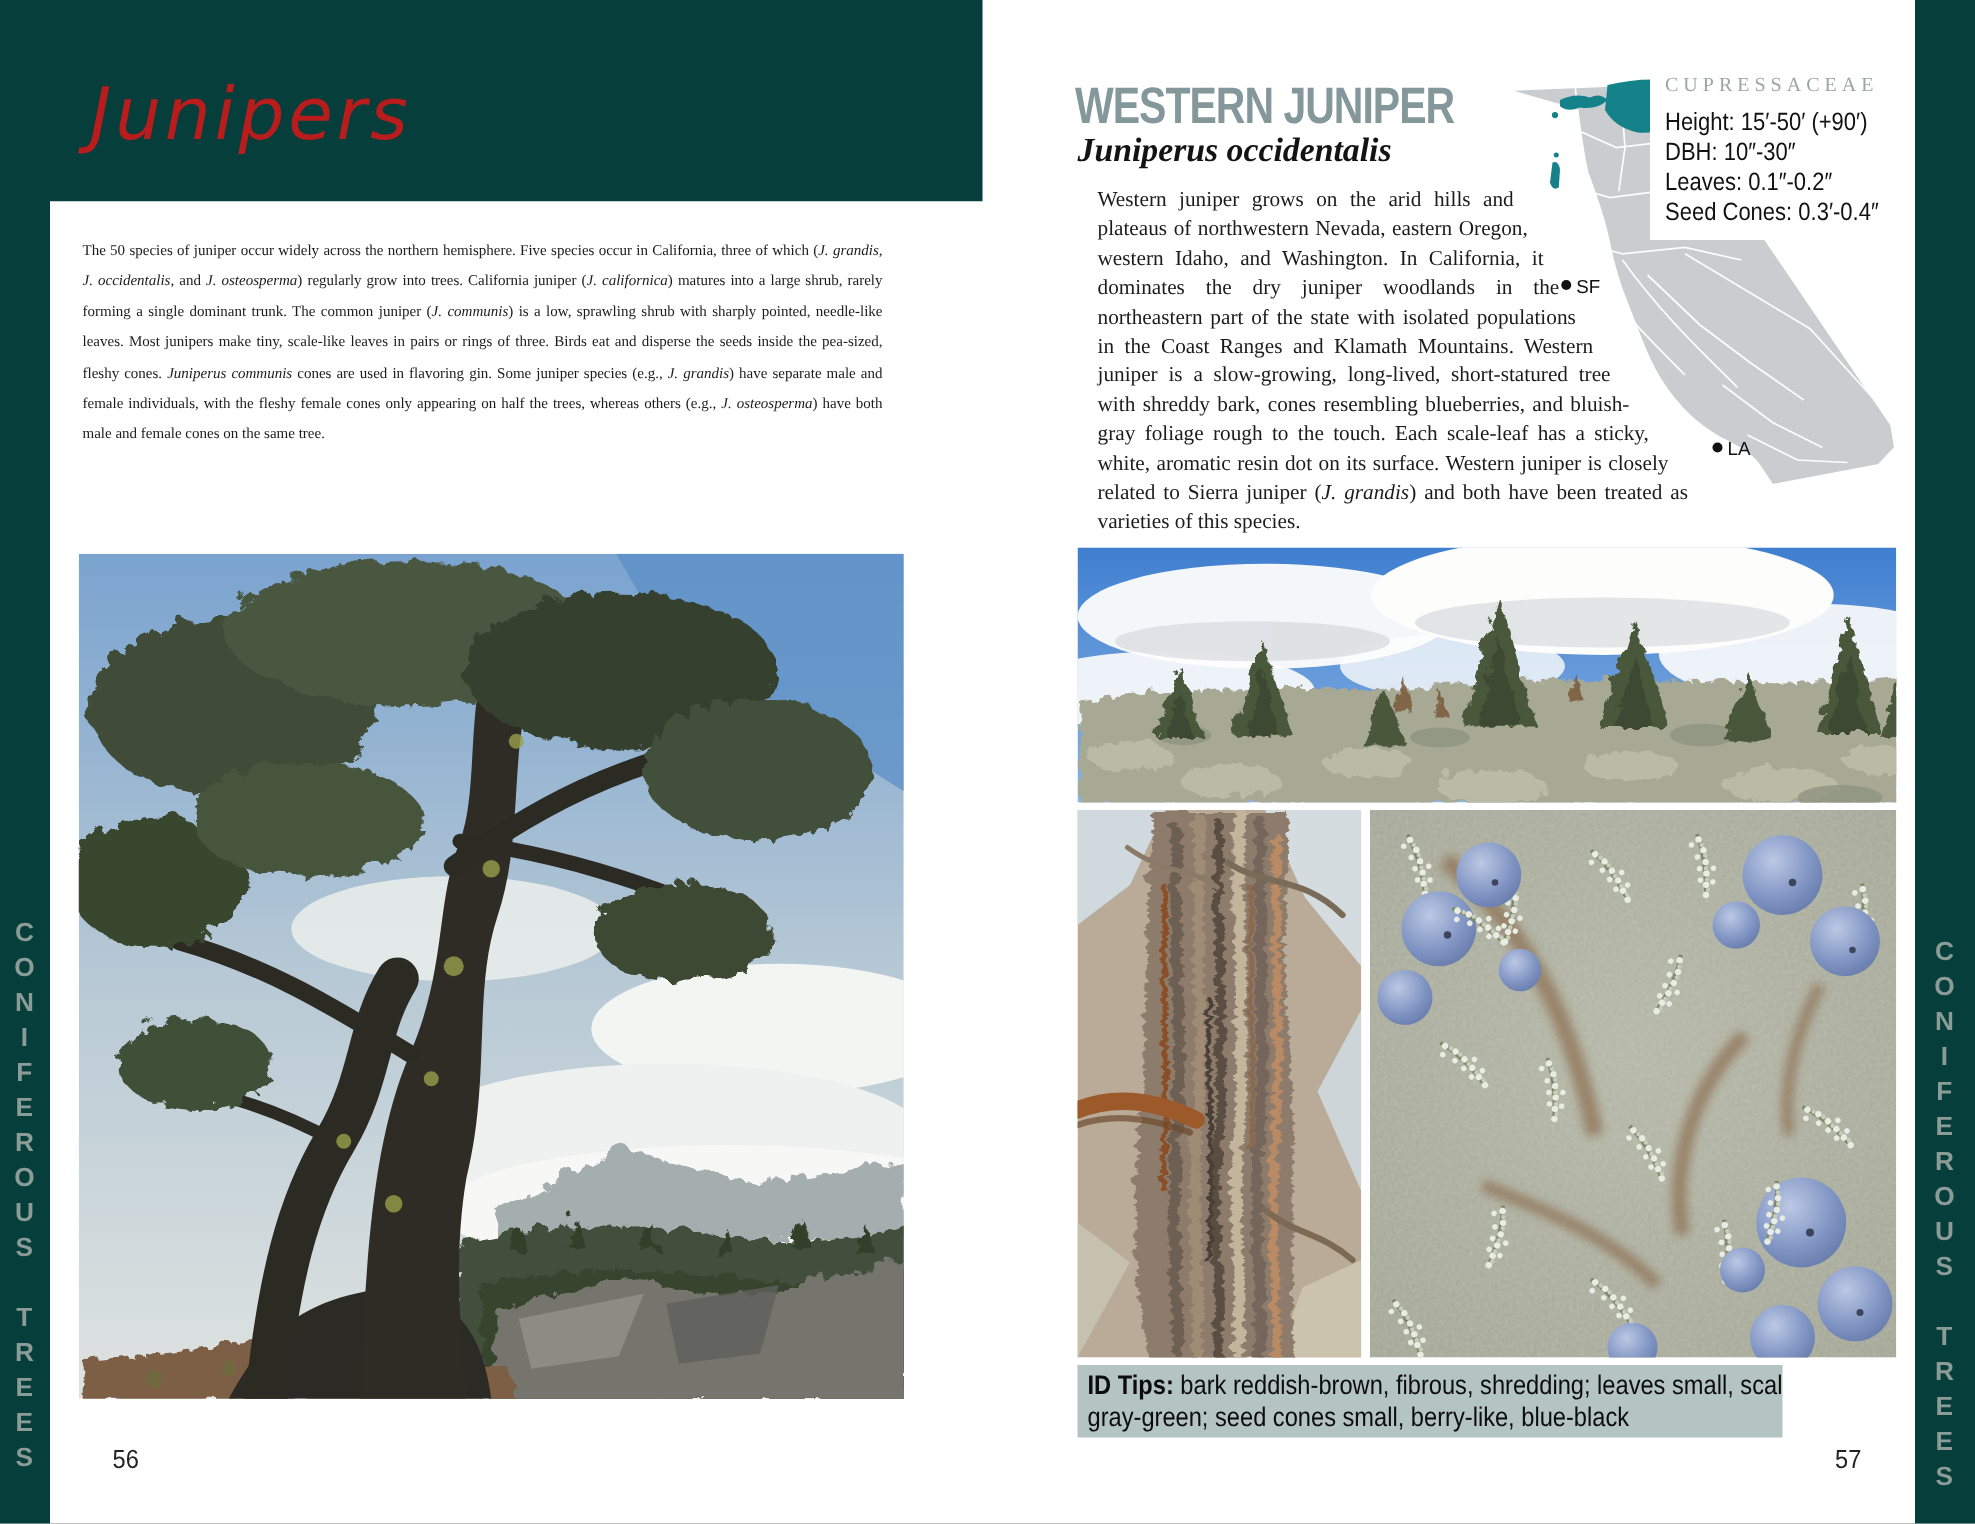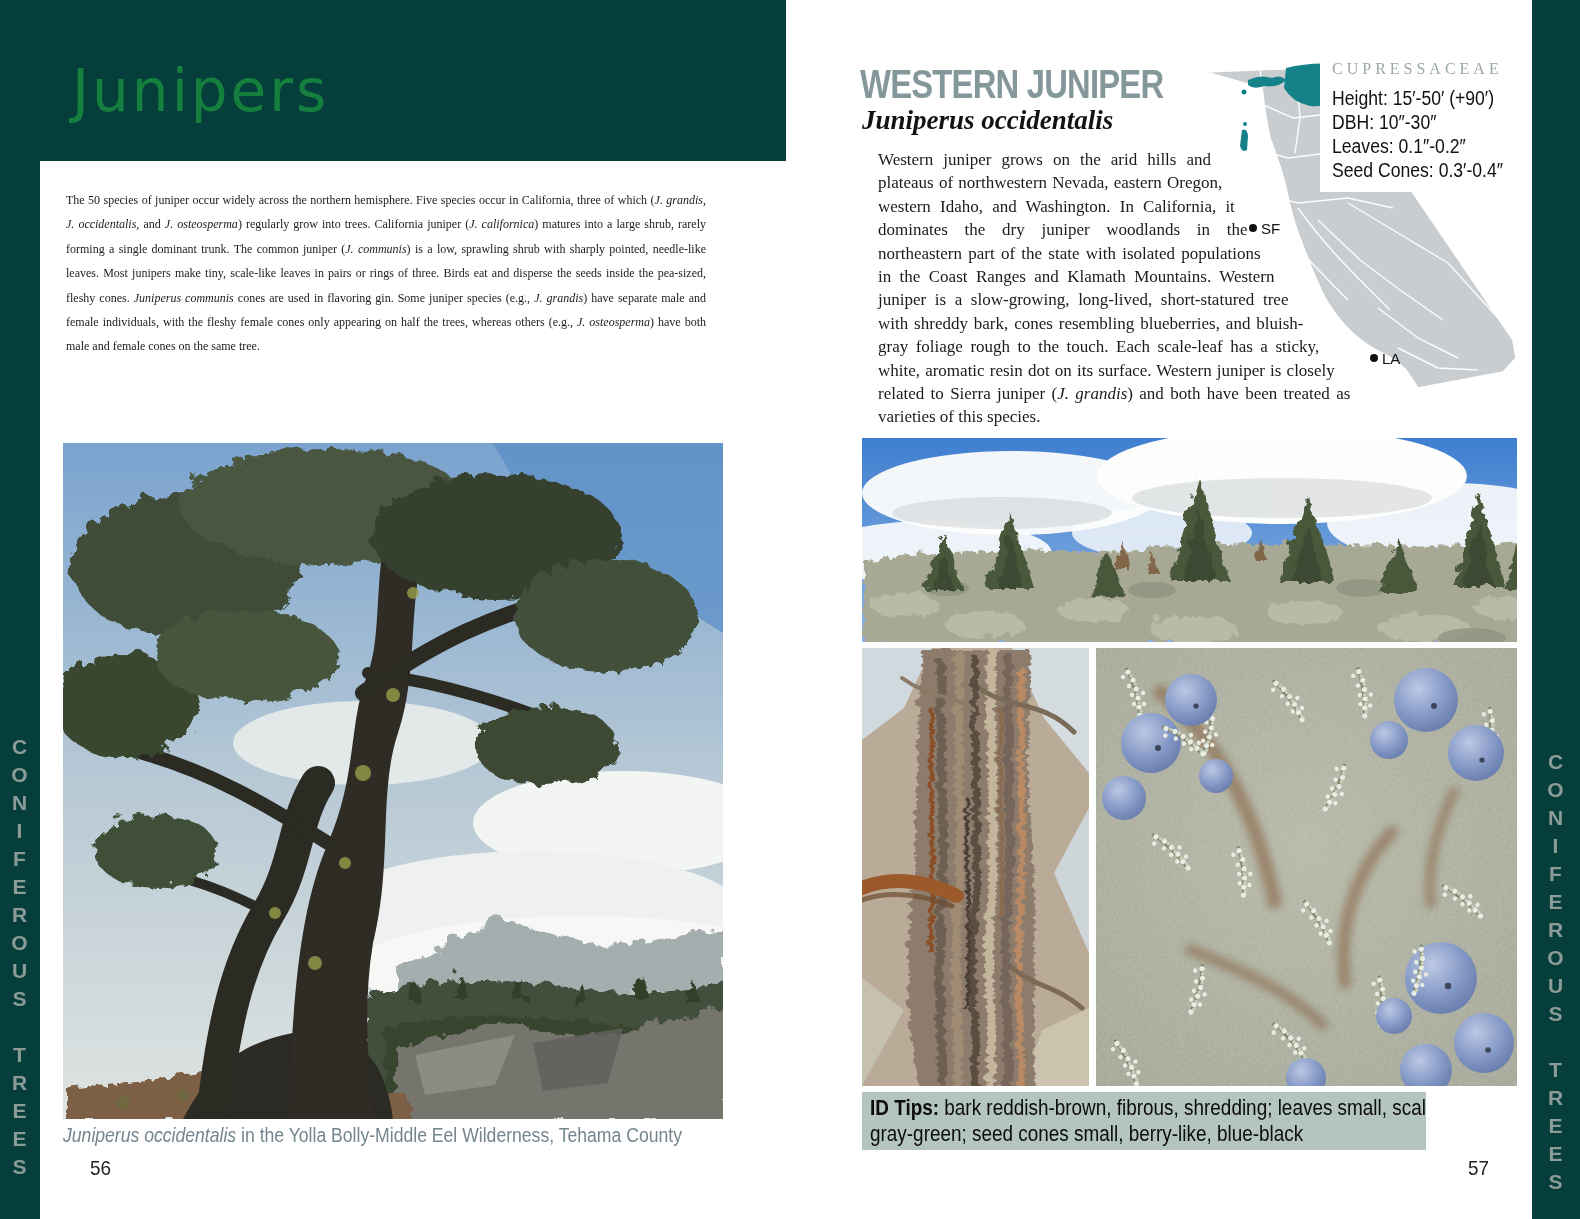--- a/index.html
+++ b/index.html
@@ -22,8 +22,8 @@
   
   .lp-title{
     position:absolute;left:72px;top:62px;
-    font-family:"DejaVu Sans",sans-serif;font-weight:400;
-    font-size:58px;letter-spacing:3px;color:#15803d;line-height:1;
+    font-family:"DejaVu Sans",sans-serif;font-style:italic;font-weight:400;
+    font-size:58px;letter-spacing:3px;color:#b91c1c;line-height:1;
   }
   .lp-body{
     position:absolute;left:66px;top:188px;width:640px;

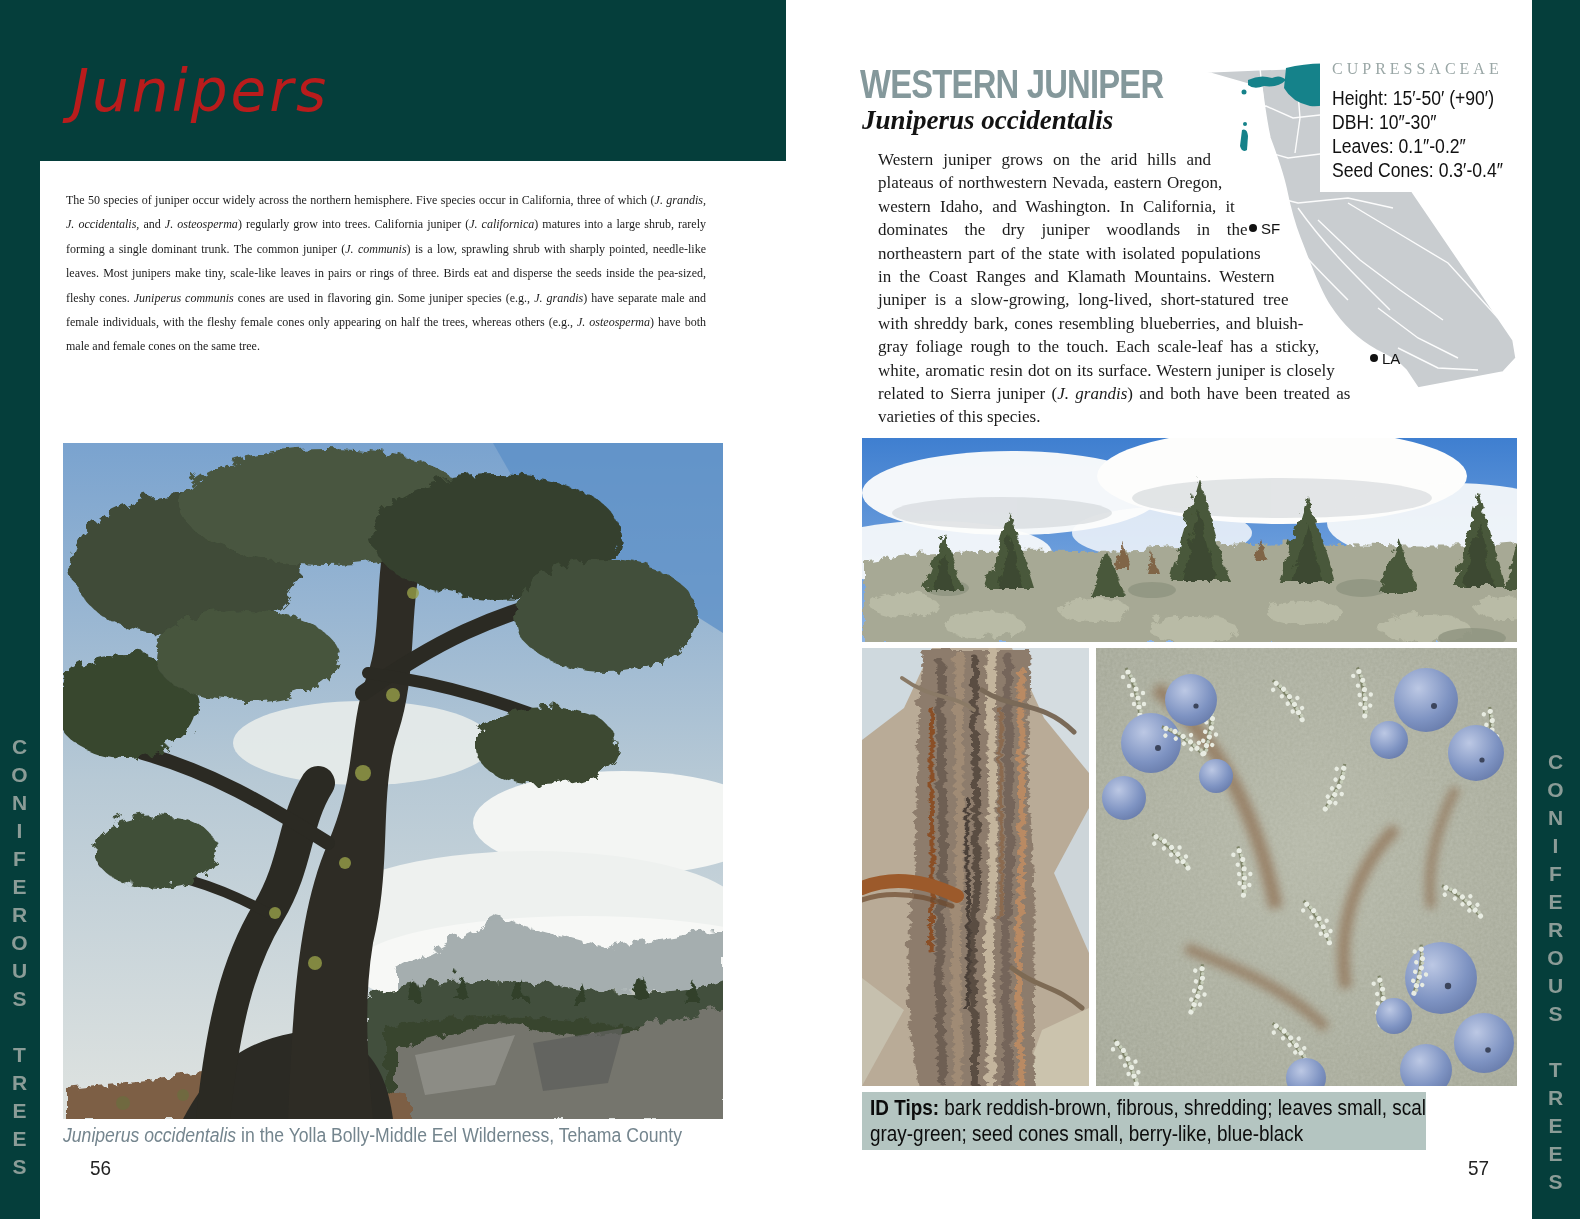--- a/index.html
+++ b/index.html
@@ -174,9 +174,6 @@
     </svg>
   </div>
 
-  <div class="lp-caption">
-    <span class="cond"><i>Juniperus occidentalis</i> in the Yolla Bolly-Middle Eel Wilderness, Tehama County</span>
-  </div>
 
   <div class="lp-pagenum">
     <span class="pagenum">56</span>

